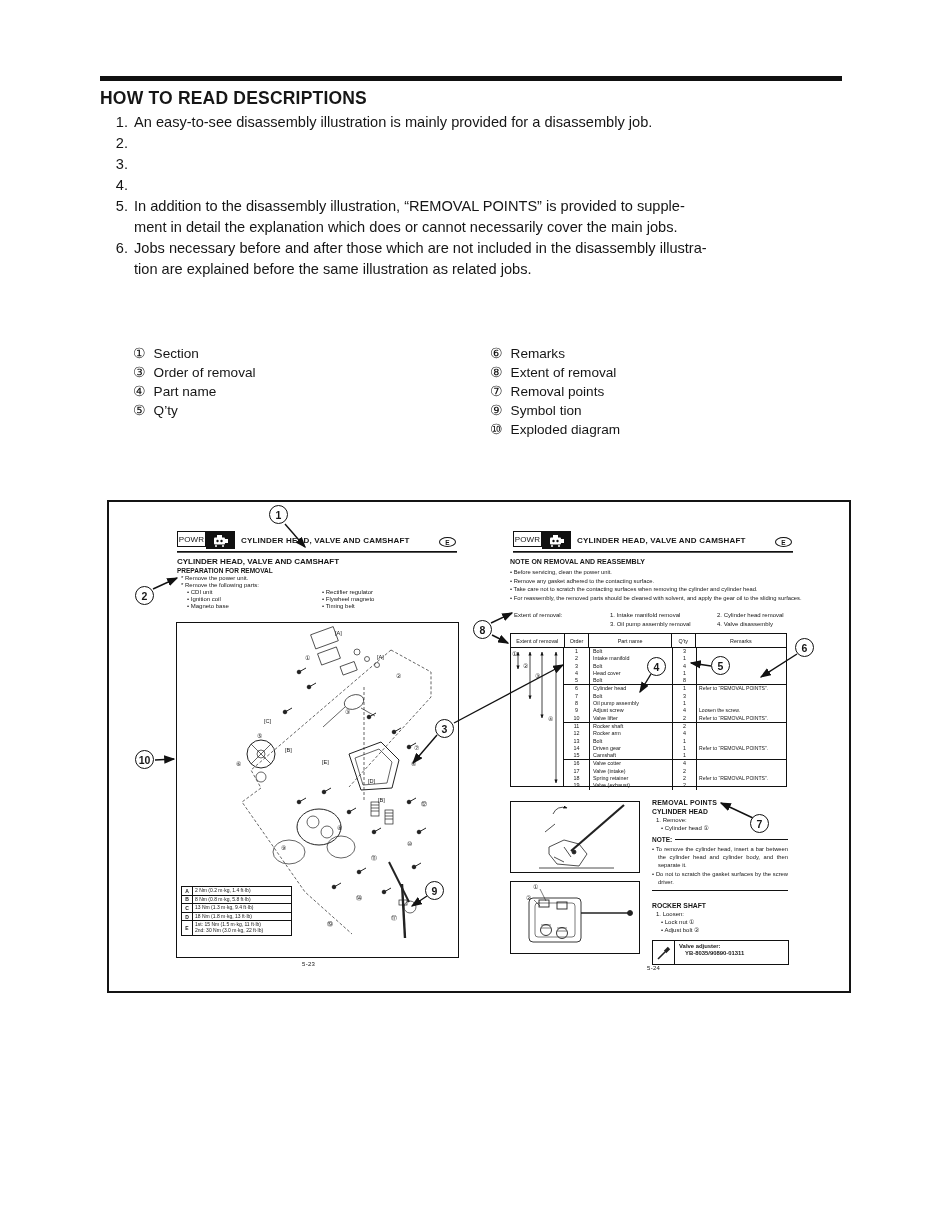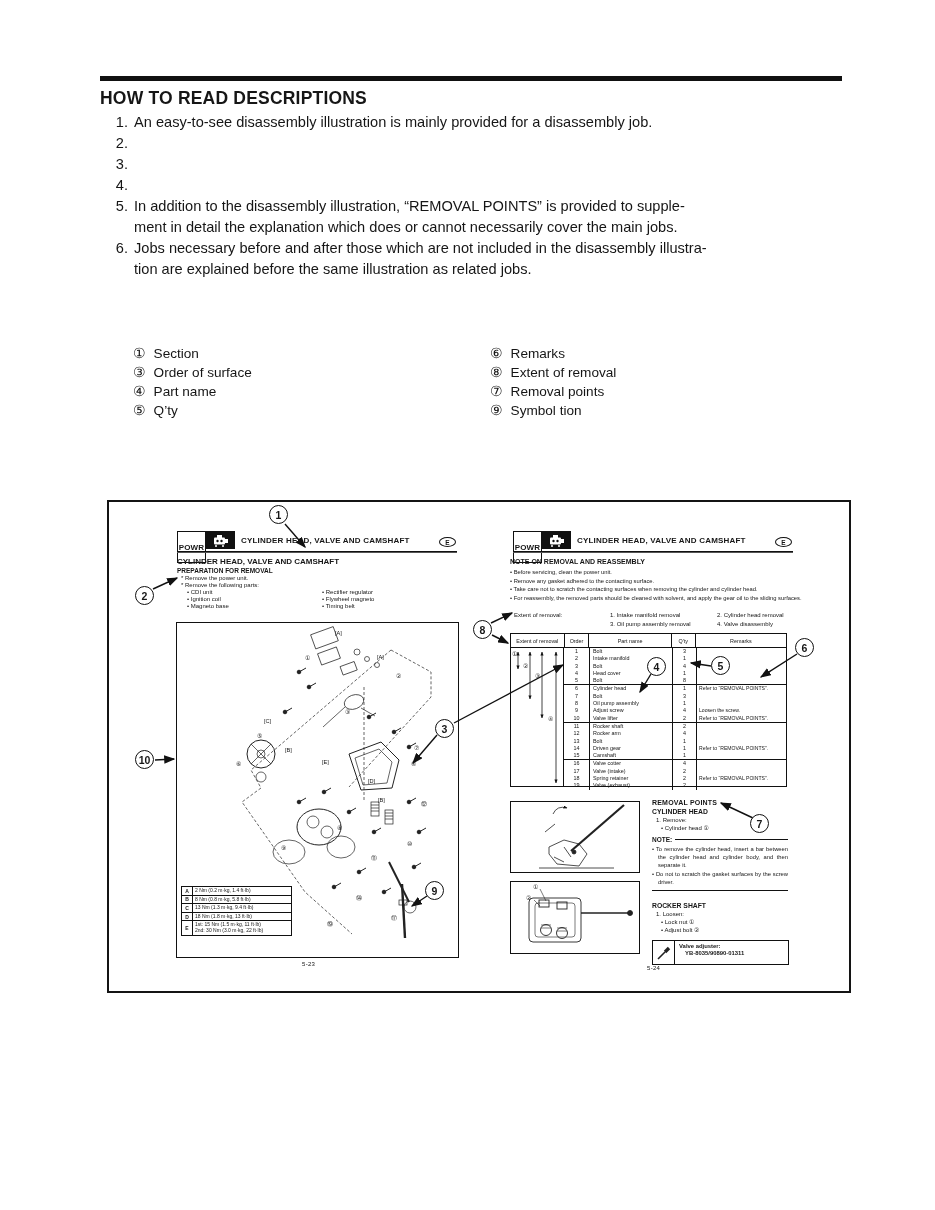--- a/index.html
+++ b/index.html
@@ -109,7 +109,7 @@
   </ol>
 <div class="abs legend-col" id="legend-left" style="left:133px;top:344px;">
     <div class="li"><span class="g">①</span><span>Section</span></div>
-    <div class="li"><span class="g">③</span><span>Order of surface</span></div>
+    <div class="li"><span class="g">③</span><span>Order of removal</span></div>
     <div class="li"><span class="g">④</span><span>Part name</span></div>
     <div class="li"><span class="g">⑤</span><span>Q’ty</span></div>
   </div>

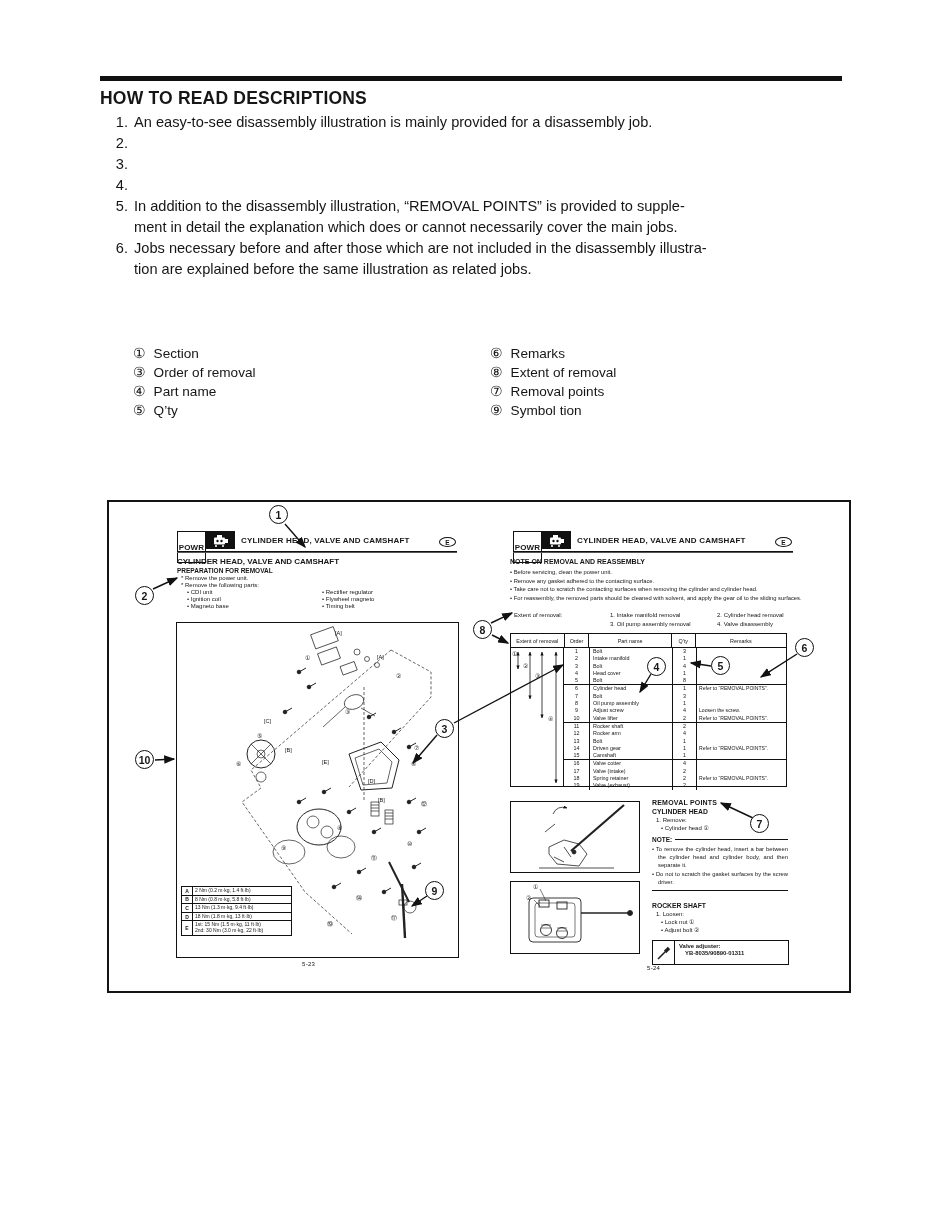--- a/index.html
+++ b/index.html
@@ -118,6 +118,7 @@
     <div class="li"><span class="g">⑧</span><span>Extent of removal</span></div>
     <div class="li"><span class="g">⑦</span><span>Removal points</span></div>
     <div class="li"><span class="g">⑨</span><span>Symbol tion</span></div>
+    <div class="li"><span class="g">⑩</span><span>Exploded diagram</span></div>
   </div>
 
 <div class="abs figure" id="figure">

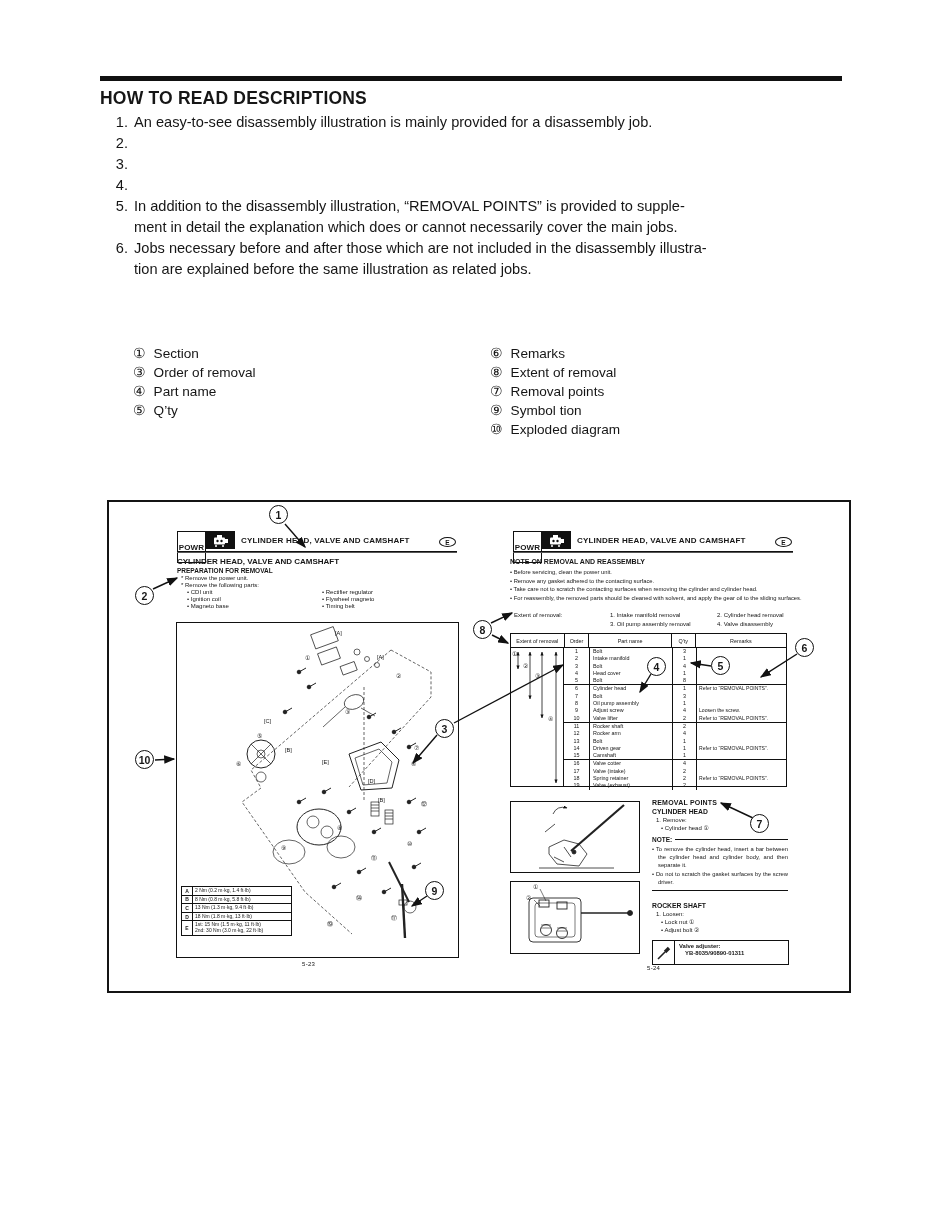--- a/index.html
+++ b/index.html
@@ -19,7 +19,7 @@
   
   .figure{left:107px;top:500px;width:740px;height:489px;border:2px solid #141414;background:#fff;}
   .figure *{box-sizing:border-box;}
-  .hdr-tab{border:1.3px solid #111;width:29px;height:32px;font-size:8px;font-weight:bold;
+  .hdr-tab{border:1.3px solid #111;width:29px;height:16px;font-size:8px;font-weight:normal;
            display:flex;align-items:center;justify-content:center;letter-spacing:.2px;}
   .hdr-icon{width:29px;height:18px;background:#111;display:flex;align-items:center;justify-content:center;}
   .hdr-title{font-size:8px;font-weight:bold;letter-spacing:.2px;white-space:nowrap;}

